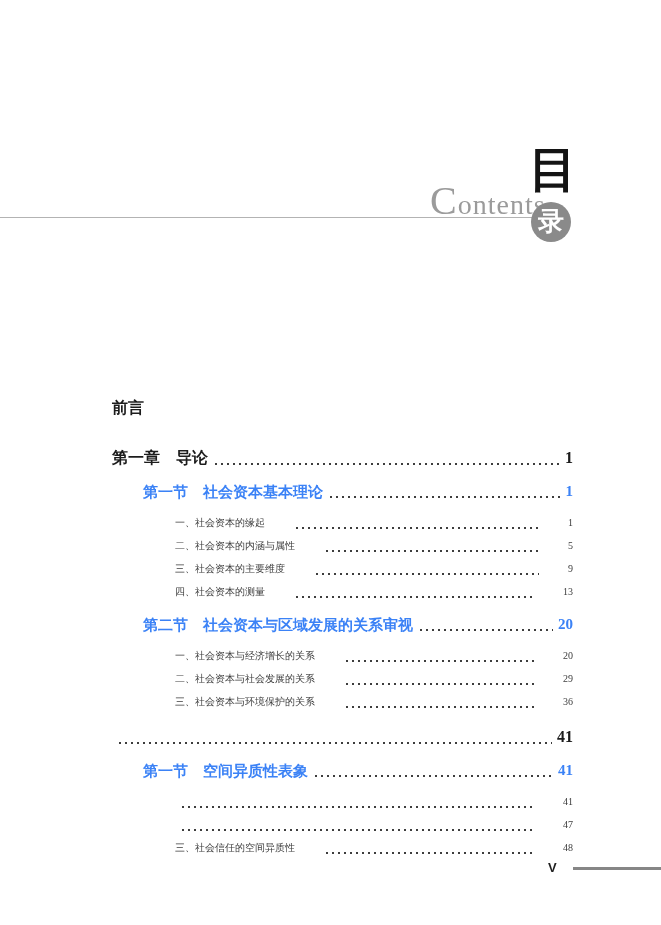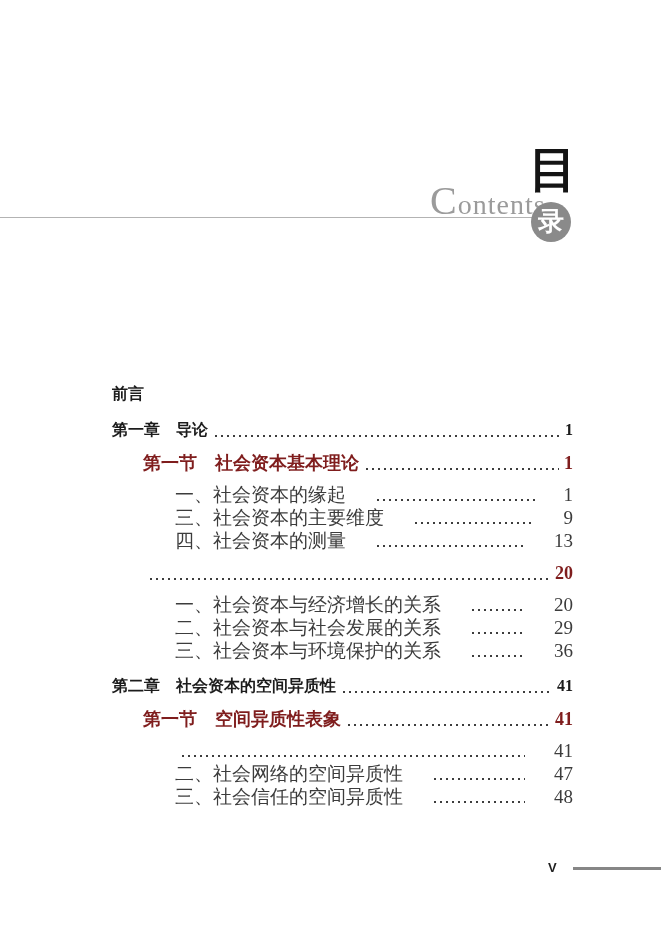--- a/index.html
+++ b/index.html
@@ -106,6 +106,7 @@
   }
   .level-0 .toc-title {
     font-family: "Liberation Sans", "DejaVu Sans", sans-serif;
+    margin-top: 14px;
   }
   .level-1 {
     font-size: 18px;

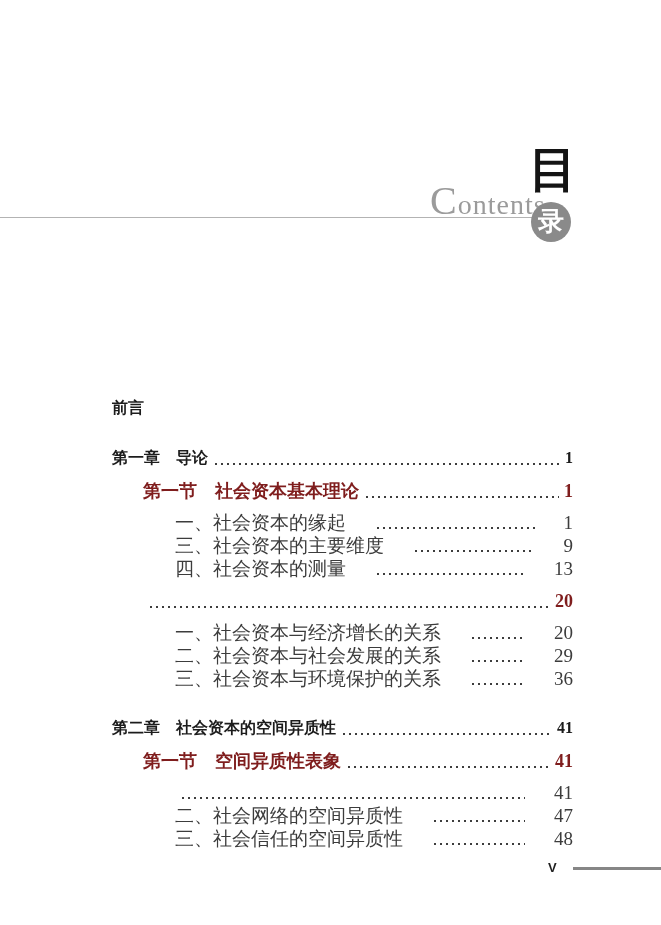--- a/index.html
+++ b/index.html
@@ -109,11 +109,12 @@
     margin-top: 14px;
   }
   .level-1 {
-    font-size: 18px;
+    font-size: 15px;
     line-height: 23px;
     font-weight: bold;
-    color: #7f1d1d;
+    color: #3b82f6;
     padding-left: 31px;
+    align-items: flex-end;
   }
   .level-1 .toc-title {
     font-family: "Liberation Sans", "DejaVu Sans", sans-serif;

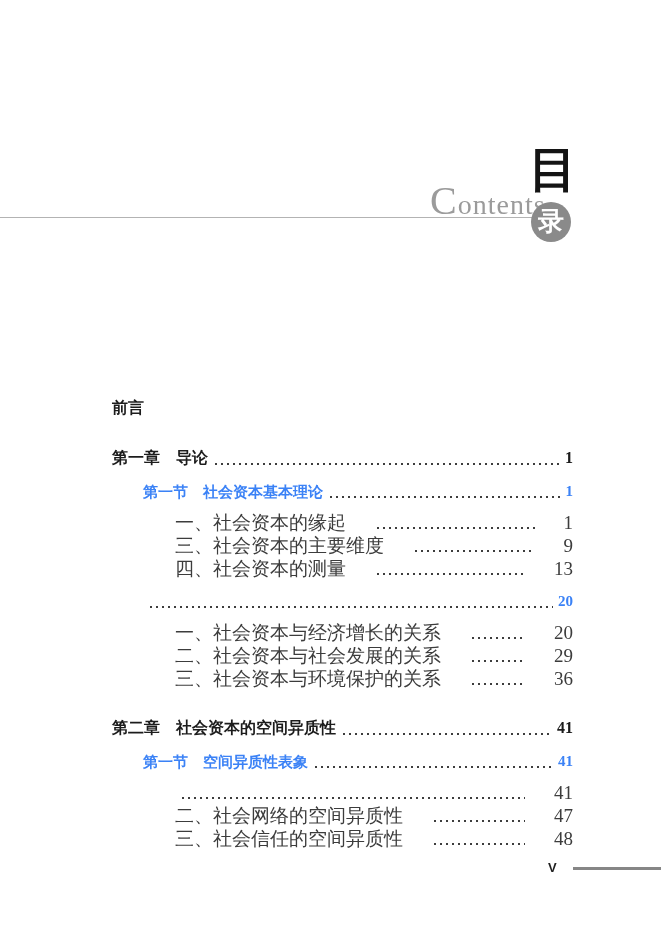--- a/index.html
+++ b/index.html
@@ -120,7 +120,7 @@
     font-family: "Liberation Sans", "DejaVu Sans", sans-serif;
   }
   .level-2 {
-    font-size: 19px;
+    font-size: 10px;
     line-height: 23px;
     font-weight: normal;
     color: #3c3c3c;

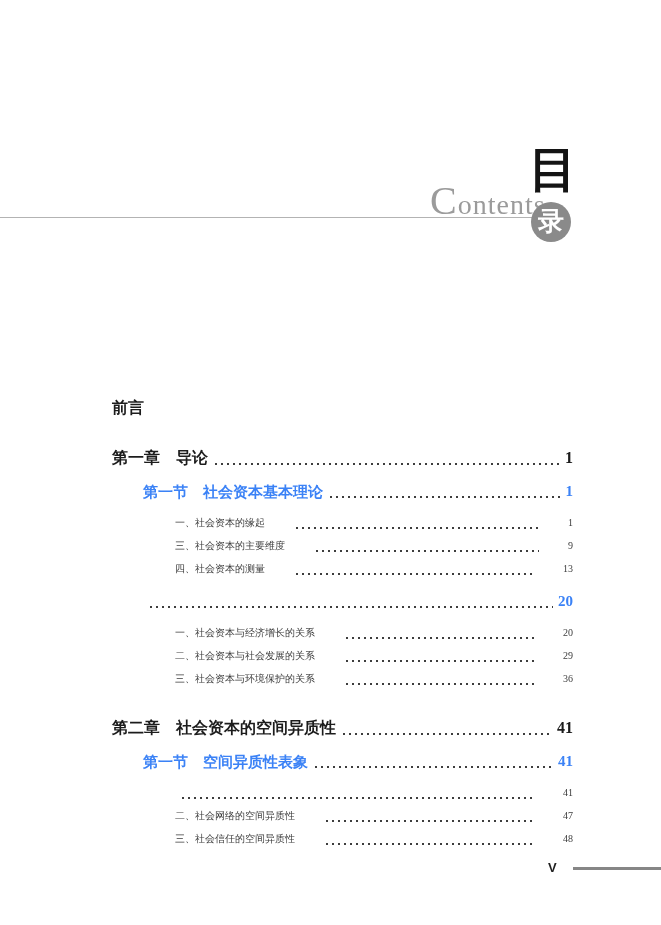--- a/index.html
+++ b/index.html
@@ -188,6 +188,11 @@
       <span class="toc-page">1</span>
     </div>
       <div class="toc-row level-2">
+      <span class="toc-title">二、社会资本的内涵与属性</span>
+      <span class="toc-dots"></span>
+      <span class="toc-page">5</span>
+    </div>
+      <div class="toc-row level-2">
       <span class="toc-title">三、社会资本的主要维度</span>
       <span class="toc-dots"></span>
       <span class="toc-page">9</span>

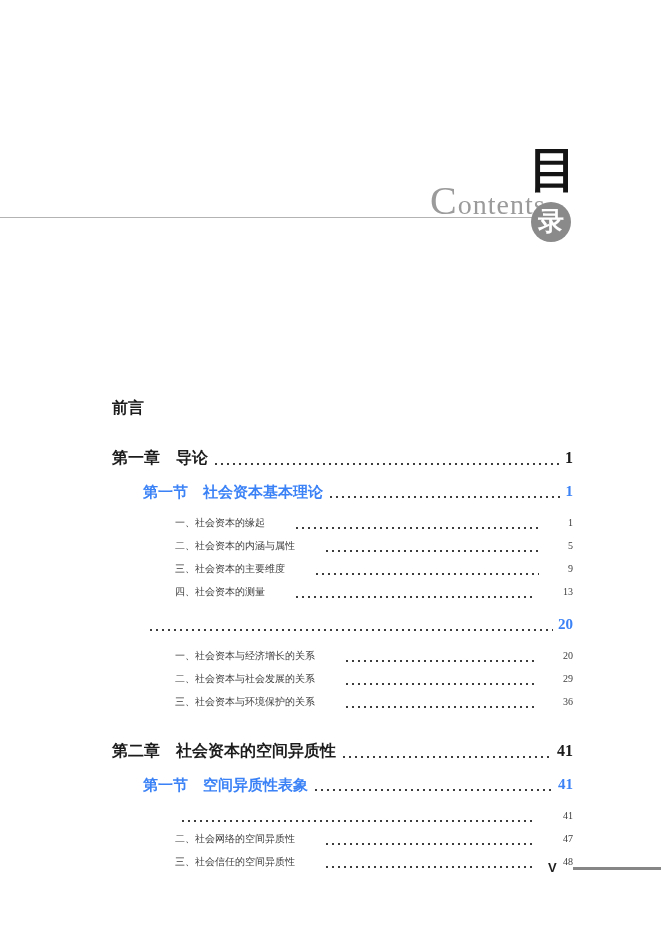--- a/index.html
+++ b/index.html
@@ -203,6 +203,7 @@
       <span class="toc-page">13</span>
     </div>
       <div class="toc-row level-1 m-section">
+      <span class="toc-title">第二节　社会资本与区域发展的关系审视</span>
       <span class="toc-dots"></span>
       <span class="toc-page">20</span>
     </div>

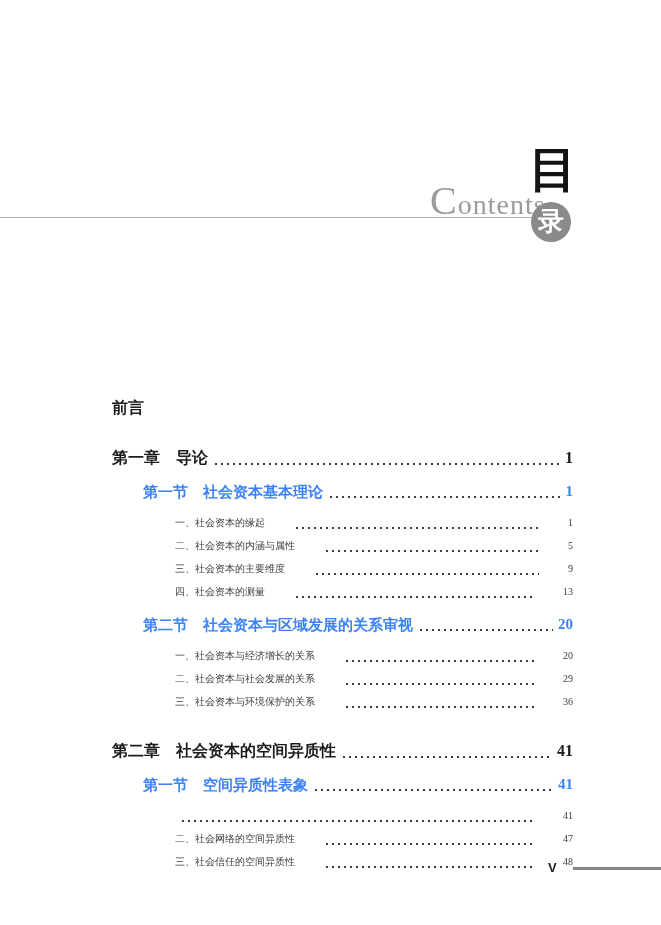--- a/index.html
+++ b/index.html
@@ -223,7 +223,6 @@
       <span class="toc-page">36</span>
     </div>
       <div class="toc-row level-0 m-chapter">
-      <span class="toc-title">第二章　社会资本的空间异质性</span>
       <span class="toc-dots"></span>
       <span class="toc-page">41</span>
     </div>

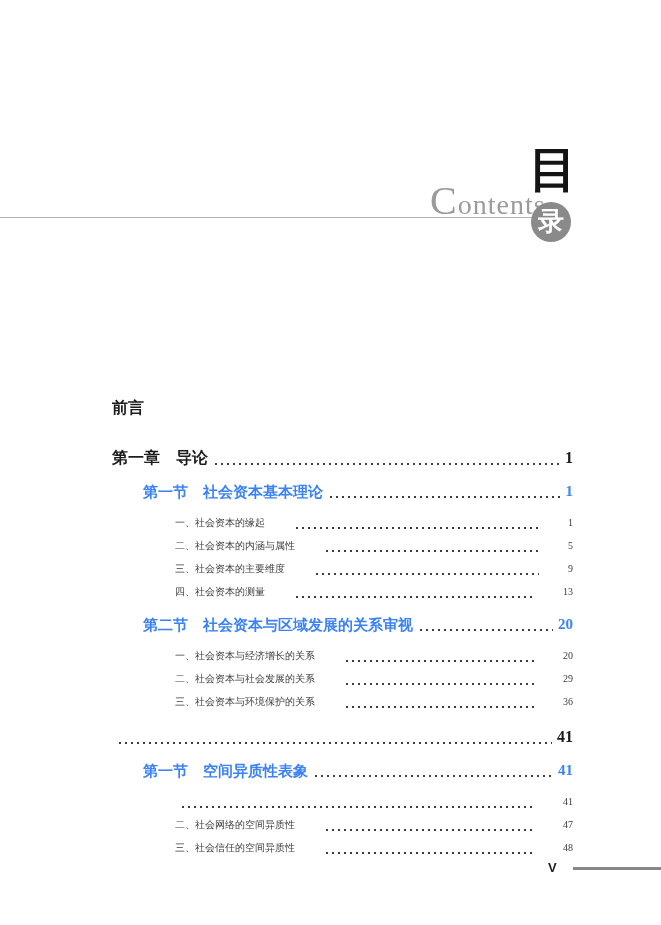--- a/index.html
+++ b/index.html
@@ -236,7 +236,6 @@
       <span class="toc-page">41</span>
     </div>
       <div class="toc-row level-2">
-      <span class="toc-title">二、社会网络的空间异质性</span>
       <span class="toc-dots"></span>
       <span class="toc-page">47</span>
     </div>

